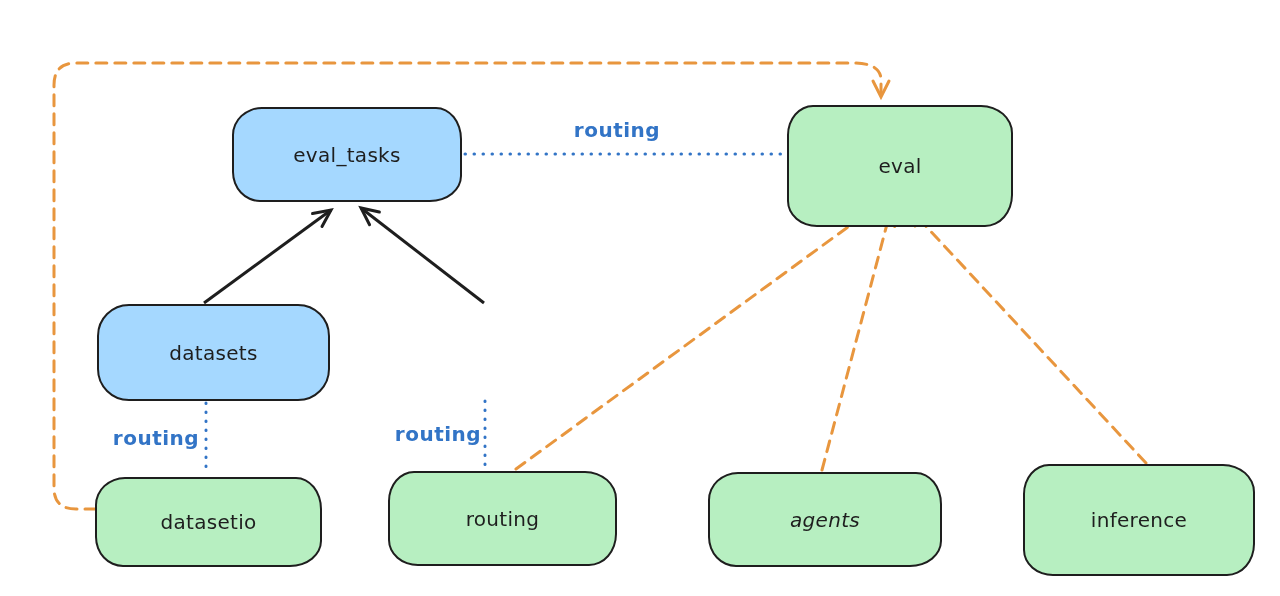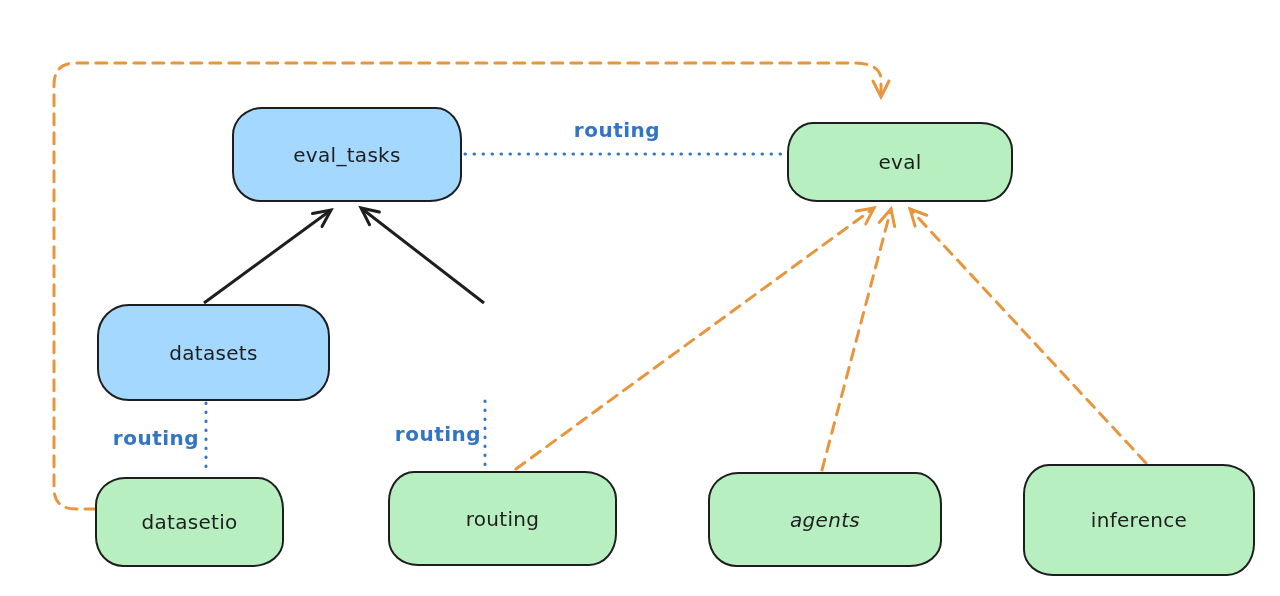--- a/index.html
+++ b/index.html
@@ -86,7 +86,7 @@
 
   <div class="node blue r1" style="left:232px; top:107px; width:230px; height:95px;">eval_tasks</div>
 
-  <div class="node green r2" style="left:787px; top:122px; width:226px; height:80px;">eval</div>
+  <div class="node green r2" style="left:787px; top:105px; width:226px; height:122px;">eval</div>
 
   <div class="node blue r2" style="left:97px; top:304px; width:233px; height:97px;border-radius:32px;">datasets</div>
 

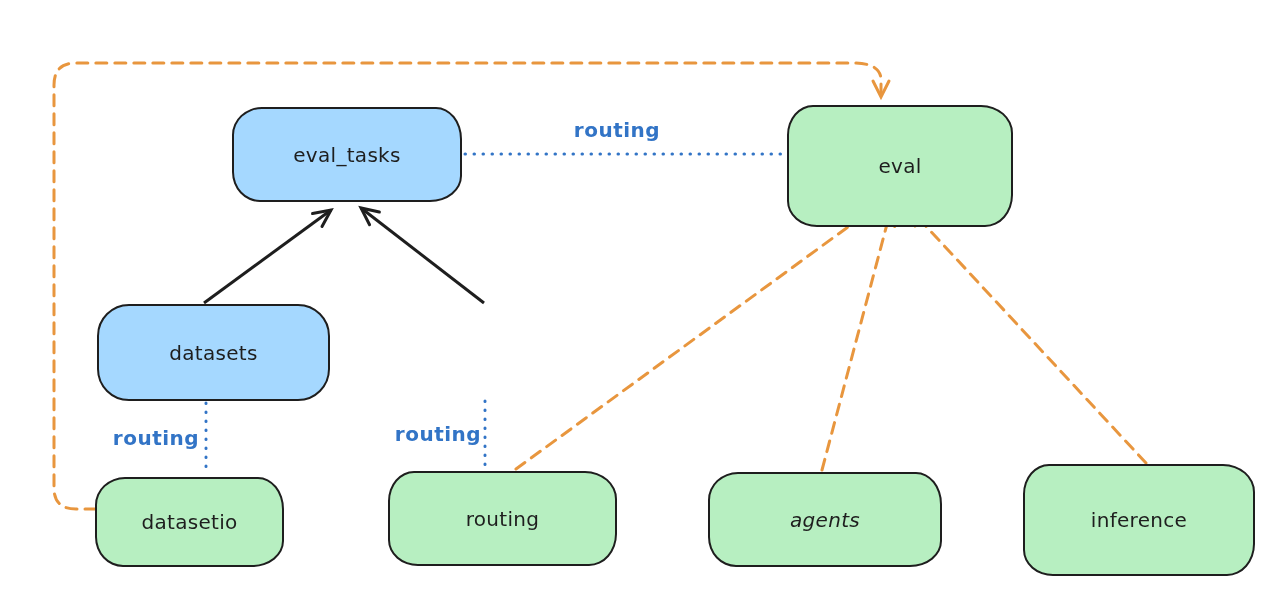--- a/index.html
+++ b/index.html
@@ -91,7 +91,7 @@
   <div class="node blue r2" style="left:97px; top:304px; width:233px; height:97px;border-radius:32px;">datasets</div>
 
 
-  <div class="node green r1" style="left:95px; top:477px; width:189px; height:90px;">datasetio</div>
+  <div class="node green r1" style="left:95px; top:477px; width:227px; height:90px;">datasetio</div>
 
   <div class="node green r2" style="left:388px; top:471px; width:229px; height:95px;">routing</div>
 

